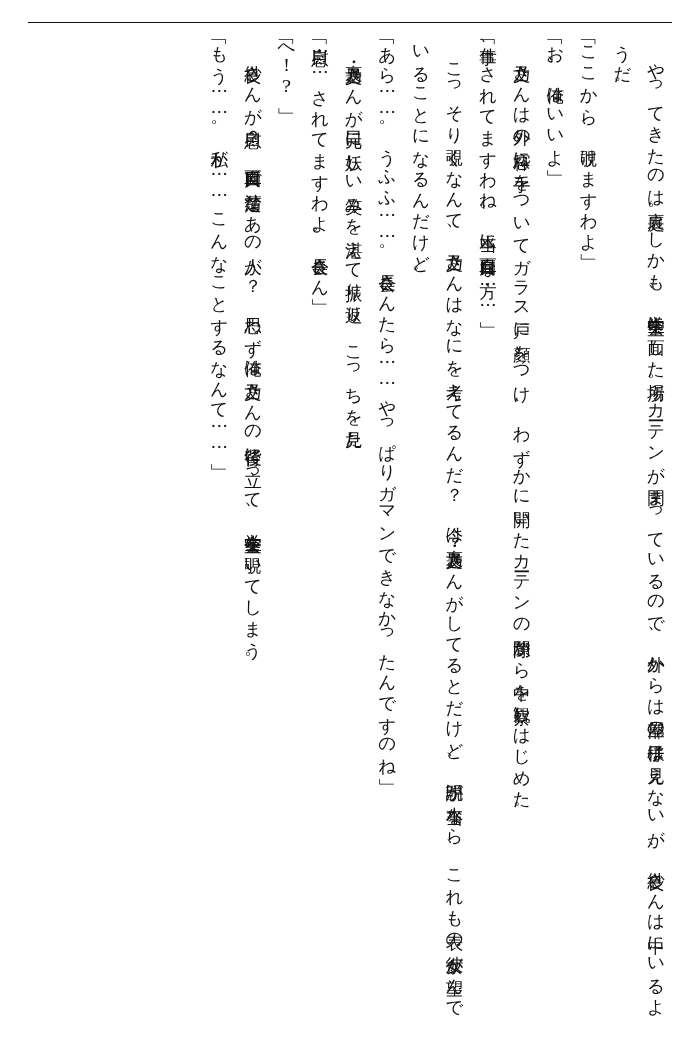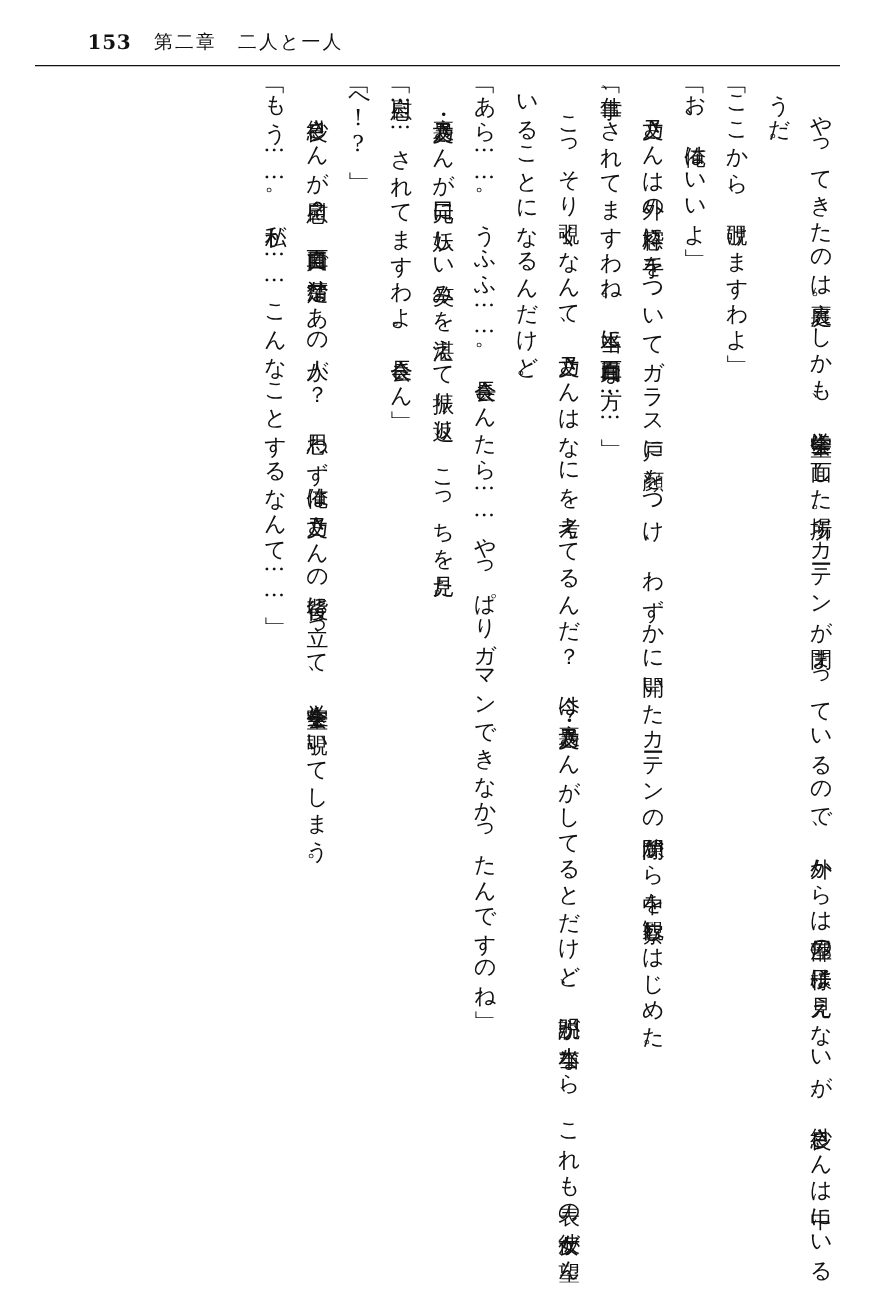--- a/index.html
+++ b/index.html
@@ -91,10 +91,6 @@
 
 <div class="page">
 
-  <div class="runhead">
-    <span class="folio">153</span>
-    <span class="chapter">第二章　二人と一人</span>
-  </div>
 
   <div class="rule"></div>
 

